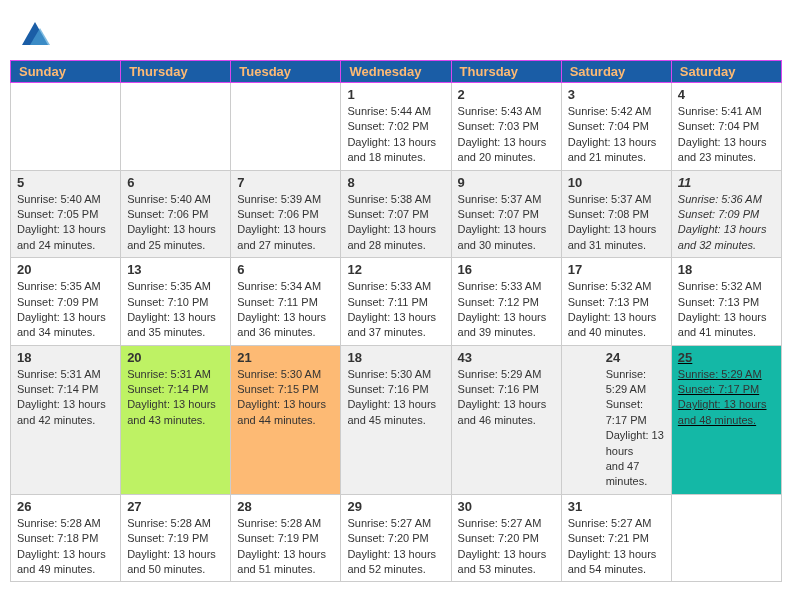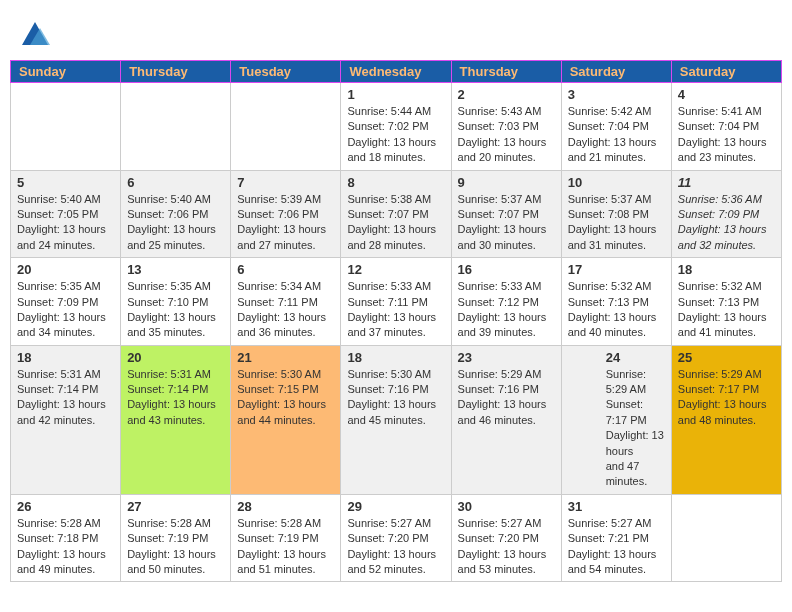--- a/index.html
+++ b/index.html
@@ -226,7 +226,7 @@
           <div class="day-info">Sunrise: 5:30 AM<br>Sunset: 7:16 PM<br>Daylight: 13 hours<br>and 45 minutes.</div>
         </td>
         <td style="background: rgb(240, 240, 240);">
-          <span class="day-number">23</span>
+          <span class="day-number">43</span>
           <div class="day-info">Sunrise: 5:29 AM<br>Sunset: 7:16 PM<br>Daylight: 13 hours<br>and 46 minutes.</div>
         </td>
         <td style="background: rgb(240, 240, 240); padding-left: 44px;">

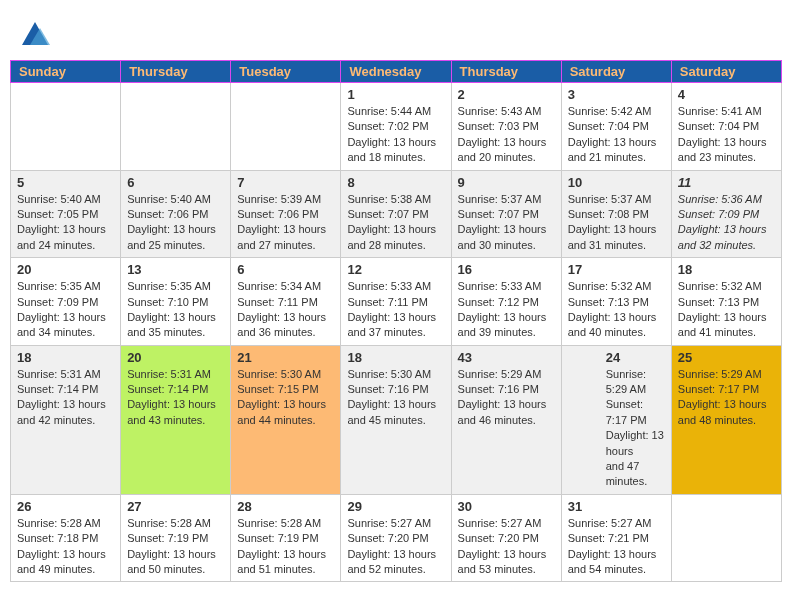--- a/index.html
+++ b/index.html
@@ -233,7 +233,7 @@
           <span class="day-number">24</span>
           <div class="day-info">Sunrise: 5:29 AM<br>Sunset: 7:17 PM<br>Daylight: 13 hours<br>and 47 minutes.</div>
         </td>
-        <td style="background: #eab308;">
+        <td style="background: #14b8a6; text-decoration: underline;">
           <span class="day-number">25</span>
           <div class="day-info">Sunrise: 5:29 AM<br>Sunset: 7:17 PM<br>Daylight: 13 hours<br>and 48 minutes.</div>
         </td>

